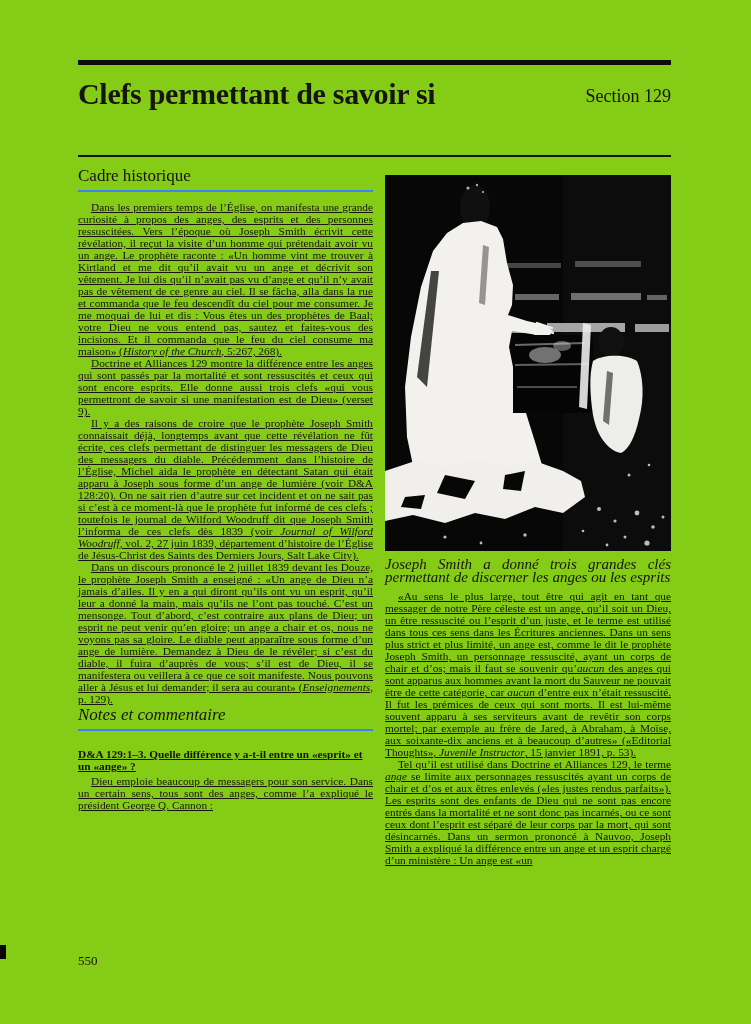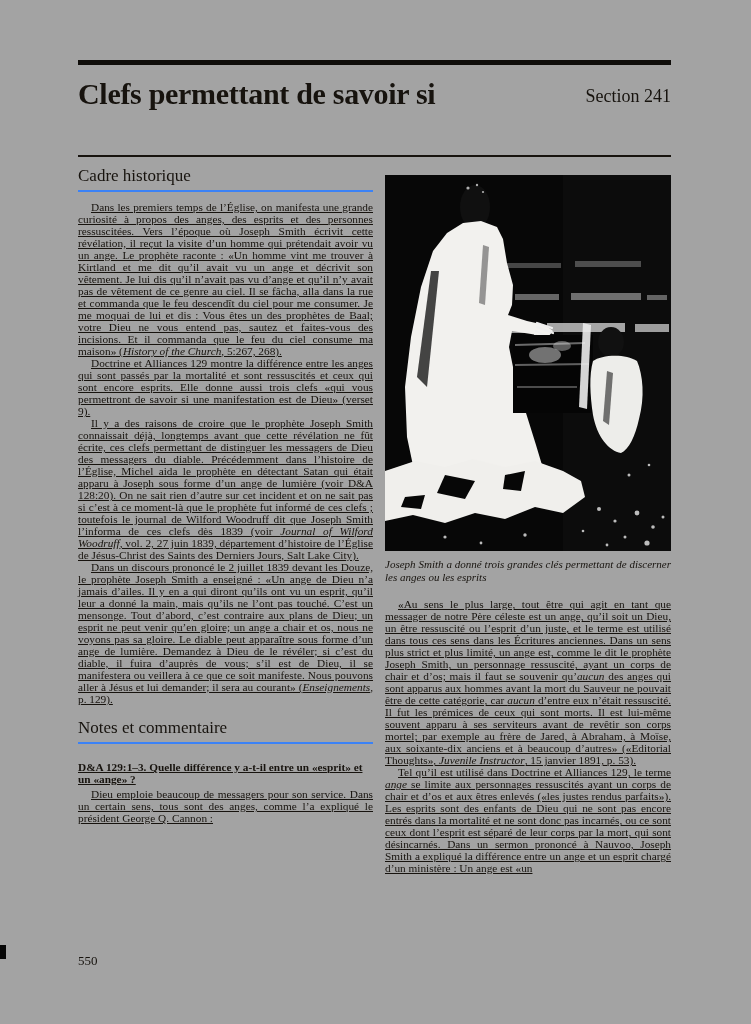--- a/index.html
+++ b/index.html
@@ -4,7 +4,7 @@
 <style>
   html,body{margin:0;padding:0;background:#e8e6e0;}
   .page{
-    position:relative;width:751px;height:1024px;background:#a3a3a3;
+    position:relative;width:751px;height:1024px;background:#84cc16;
     font-family:"Liberation Serif","DejaVu Serif",serif;color:#17130e;
     overflow:hidden;
   }

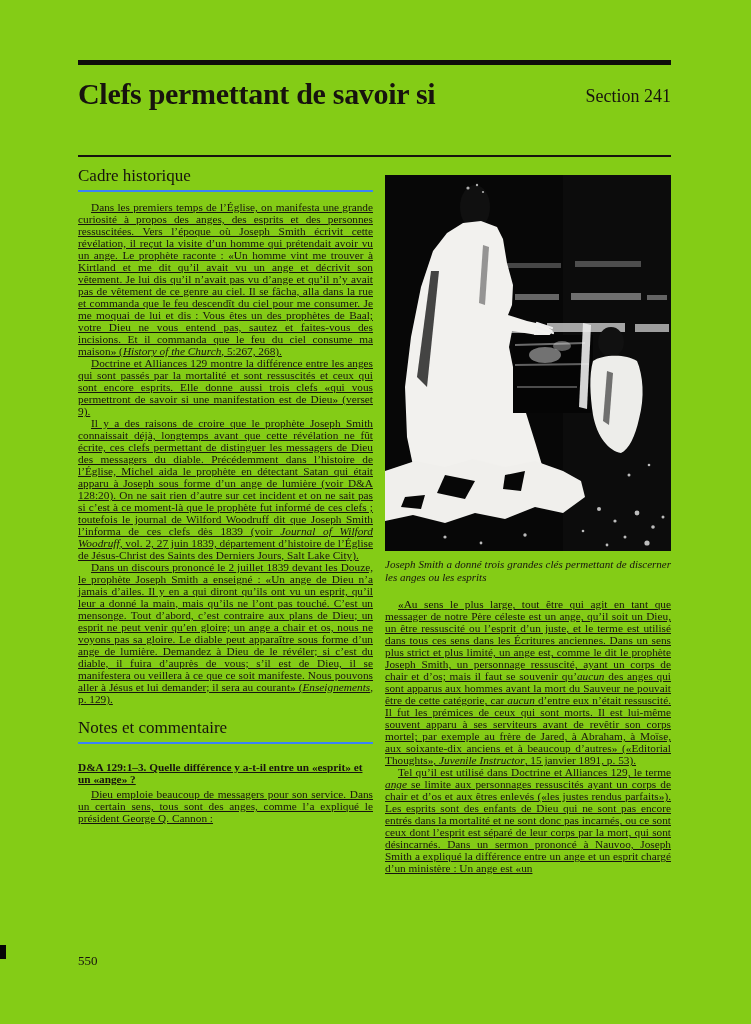--- a/index.html
+++ b/index.html
@@ -36,7 +36,7 @@
     <div class="rule-thick"></div>
     <div class="title-row">
       <h1 class="title"><span>Clefs permettant de savoir si</span><br></h1>
-      <div class="section-label">Section 241</div>
+      <div class="section-label">Section 129</div>
     </div>
   </div>
   <div class="title-underline"></div>

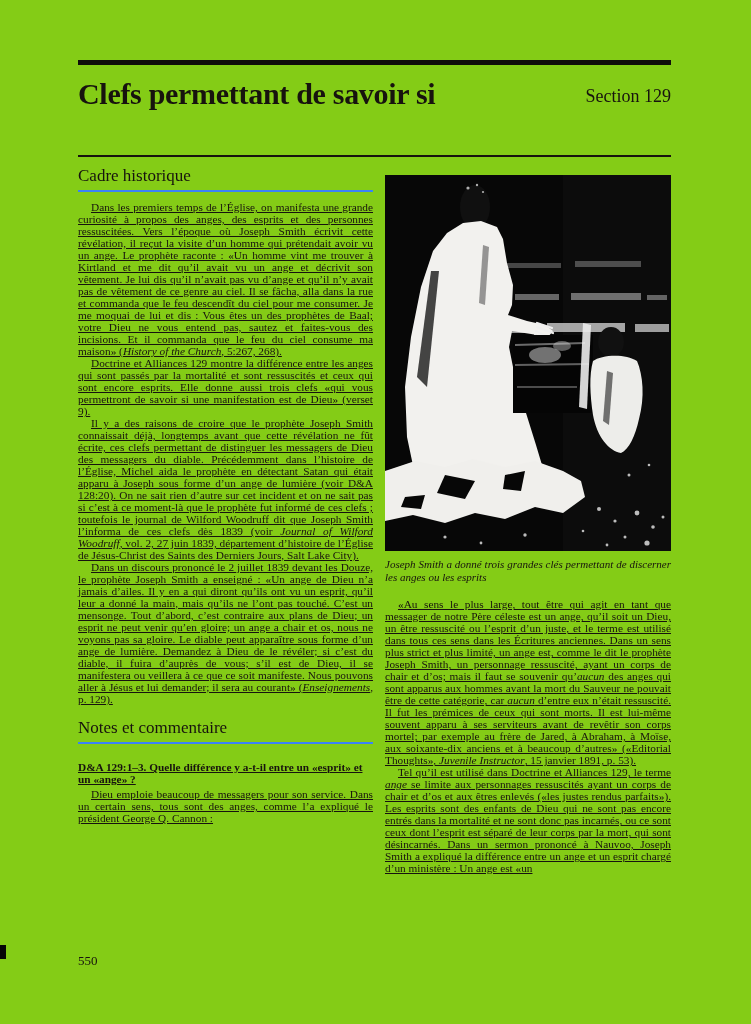--- a/index.html
+++ b/index.html
@@ -23,7 +23,7 @@
   p.bold-q{font-weight:bold;text-indent:0;margin-top:17px;margin-bottom:3px;text-align:left;}
   .it{font-style:italic;}
   .photo{display:block;width:286px;height:376px;}
-  .caption{font-style:italic;font-size:11px;line-height:12.6px;margin-top:7px;margin-bottom:15px;text-align:justify;}
+  .caption{font-style:italic;font-size:15px;line-height:12.6px;margin-top:7px;margin-bottom:7px;text-align:justify;}
   .page-number{position:absolute;left:78px;top:953px;font-size:13px;}
   .artifact{position:absolute;left:0;top:945px;width:6px;height:14px;background:#060606;}
 </style>

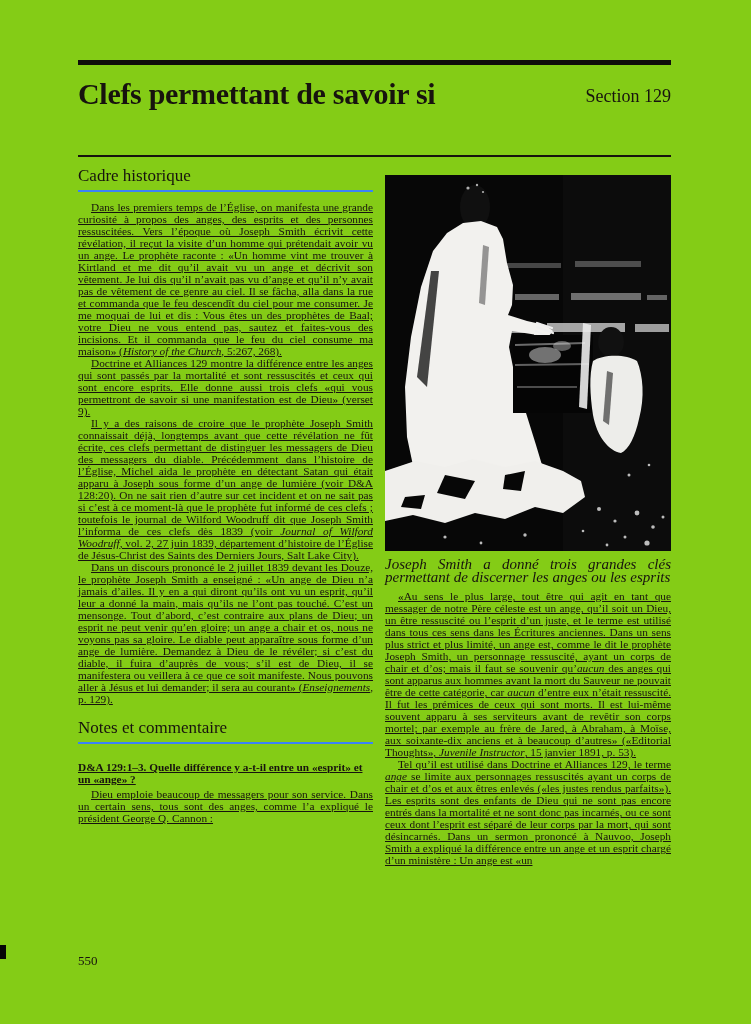--- a/index.html
+++ b/index.html
@@ -18,7 +18,7 @@
   .col-left{left:78px;top:166px;width:295px;}
   .col-right{left:385px;top:175px;width:286px;}
   .col-heading{font-size:17px;line-height:20px;padding-bottom:4px;border-bottom:2px solid #3b82f6;margin-bottom:9px;}
-  .col-heading.notes{margin-top:13px;}
+  .col-heading.notes{font-style:italic;}
   p.body{font-size:11.3px;line-height:12px;text-align:justify;margin:0;text-indent:13px;text-decoration:underline;}
   p.bold-q{font-weight:bold;text-indent:0;margin-top:17px;margin-bottom:3px;text-align:left;}
   .it{font-style:italic;}

